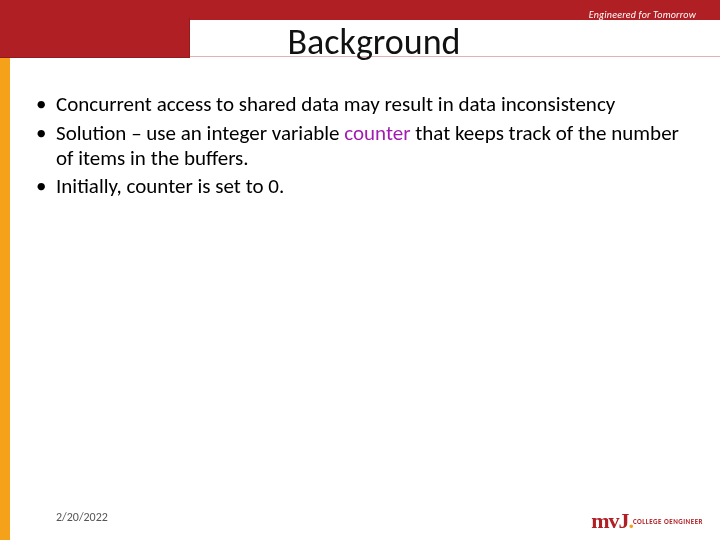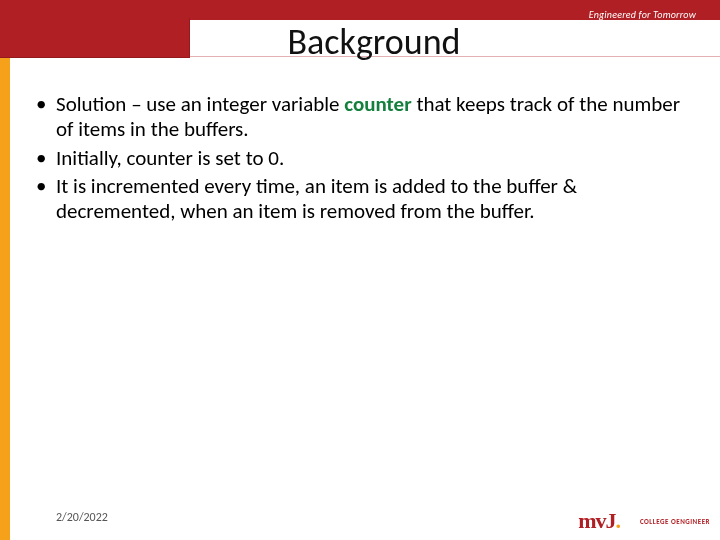--- a/index.html
+++ b/index.html
@@ -96,6 +96,7 @@
 
 <div class="content">
   <ul class="bullets">
+    <li><span>Concurrent access to shared data may result in data inconsistency</span></li>
     <li><span>Solution – use an integer variable </span><span class="counter-word">counter</span><span> that keeps track of the number of  items in the buffers.</span></li>
     <li><span> Initially, counter  is set to 0.</span></li>
     <li><span>It is incremented every time, an item is added to the buffer &amp; decremented, when an item is removed from the buffer.</span></li>

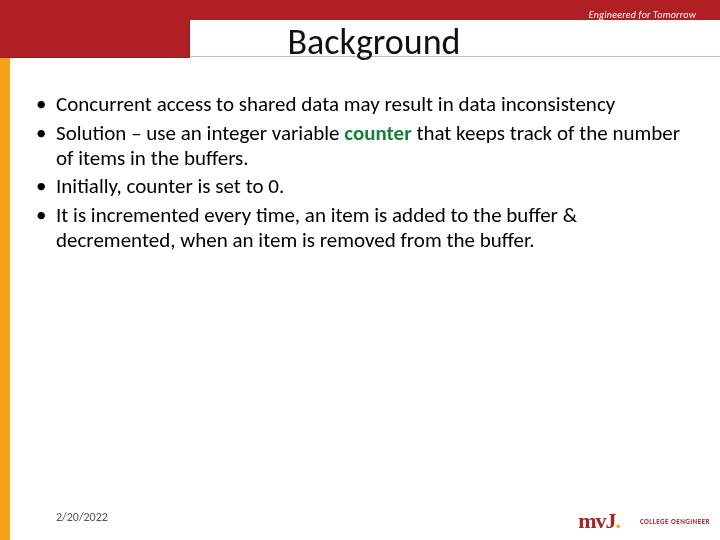--- a/index.html
+++ b/index.html
@@ -59,7 +59,7 @@
     font-size:21px;color:#000;
   }
   .counter-word{
-    color:#15803d;font-weight:700;
+    color:#a21caf;font-weight:400;
   }
   .footer-date{
     position:absolute;left:56px;bottom:16px;

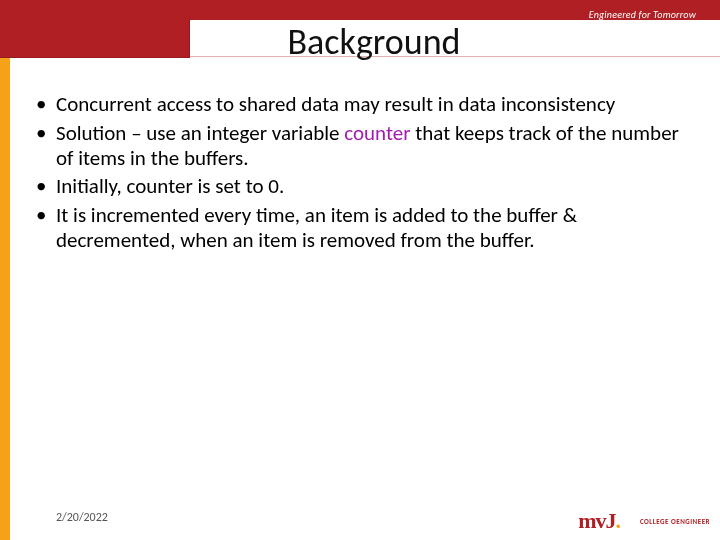--- a/index.html
+++ b/index.html
@@ -99,7 +99,6 @@
     <li><span>Concurrent access to shared data may result in data inconsistency</span></li>
     <li><span>Solution – use an integer variable </span><span class="counter-word">counter</span><span> that keeps track of the number of  items in the buffers.</span></li>
     <li><span> Initially, counter  is set to 0.</span></li>
-    <li><span>It is incremented every time, an item is added to the buffer &amp; decremented, when an item is removed from the buffer.</span></li>
   </ul>
 </div>
 

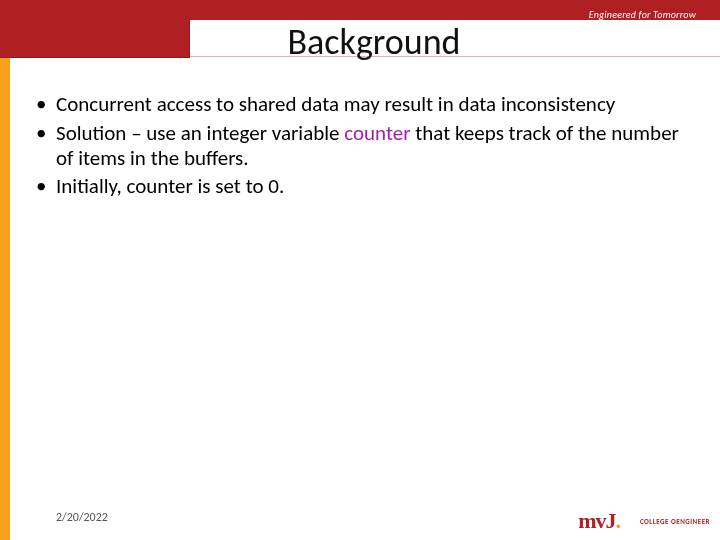--- a/index.html
+++ b/index.html
@@ -66,8 +66,8 @@
     font-size:12px;color:#555;
   }
   .logo{
-    position:absolute;right:10px;bottom:6px;
-    display:flex;align-items:center;gap:20px;justify-content:flex-end;
+    position:absolute;right:17px;bottom:6px;
+    display:flex;align-items:center;gap:0;justify-content:flex-end;
   }
   .logo-mark{
     font-weight:800;font-size:22px;color:#b01f24;

